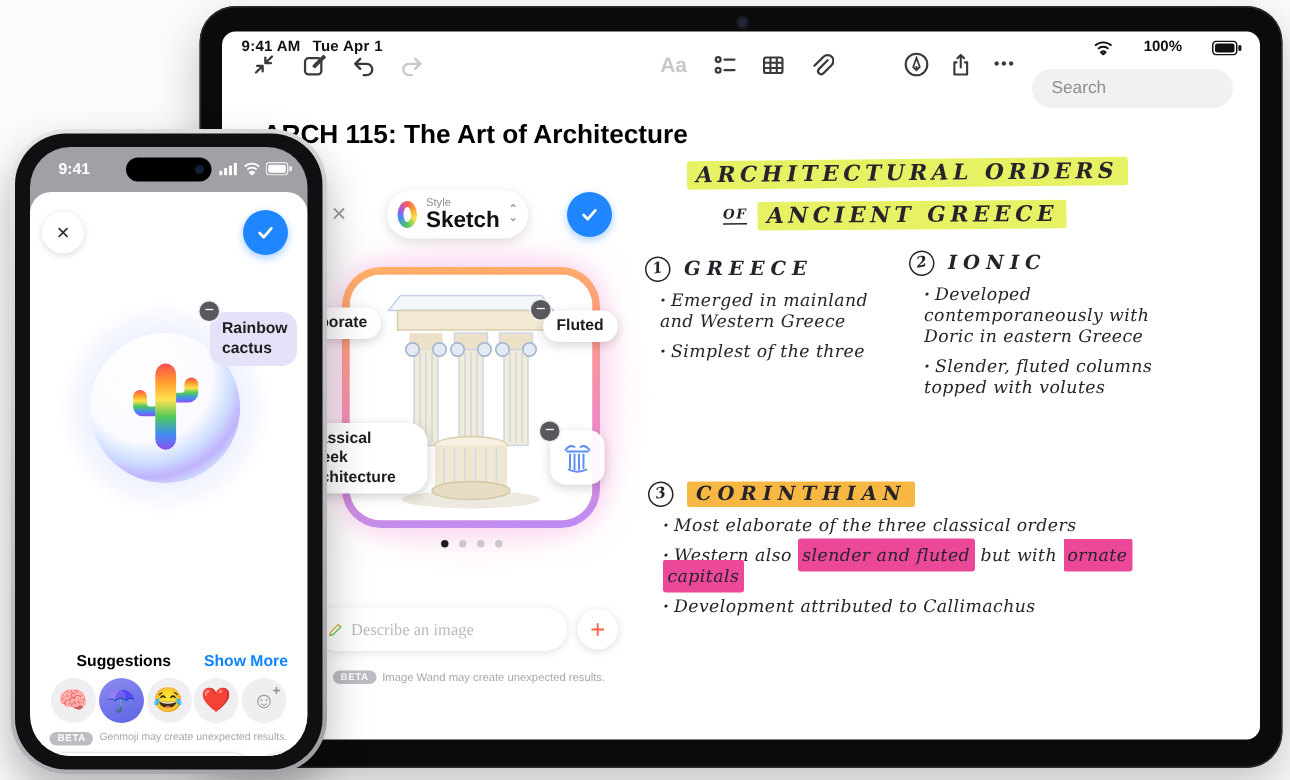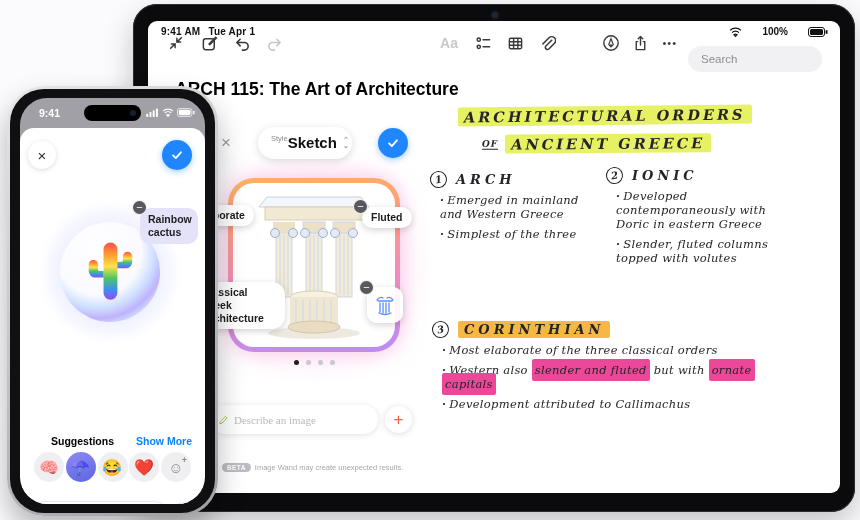--- a/index.html
+++ b/index.html
@@ -67,7 +67,7 @@
   .swirl { width:18px; height:18px; border-radius:50%;
     background:conic-gradient(#ff5a5a,#ffb12e,#ffe14d,#51c860,#3f8ef0,#a05af0,#ff5a5a); position:relative; }
   .swirl::after { content:""; position:absolute; inset:4px; background:#fff; border-radius:50%; }
-  .style-texts { display:flex; flex-direction:row; line-height:1.05; flex:1; }
+  .style-texts { display:flex; flex-direction:column; line-height:1.05; flex:1; }
   .style-label { font-size:7.5px; color:#8e8e93; }
   .style-value { font-size:15px; font-weight:700; color:#111; }
   .style-chevrons { display:flex; flex-direction:column; color:#9a9aa0; font-size:7px; line-height:.8; font-weight:700; }

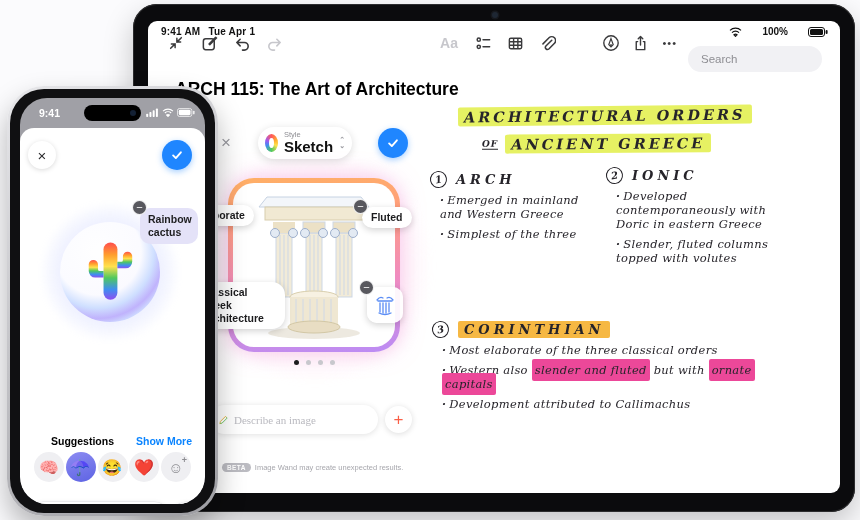--- a/index.html
+++ b/index.html
@@ -262,7 +262,7 @@
       <div class="hw-col" id="sec-doric">
           <div class="hw-sec-head">
             <span class="hw-num">1</span>
-            <span class="hw-name">ARCH</span>
+            <span class="hw-name">GREECE</span>
           </div>
           <div class="hw-bullet"><span class="hw-dot">·</span><span>Emerged in mainland and Western Greece</span></div>
           <div class="hw-bullet"><span class="hw-dot">·</span><span>Simplest of the three</span></div>

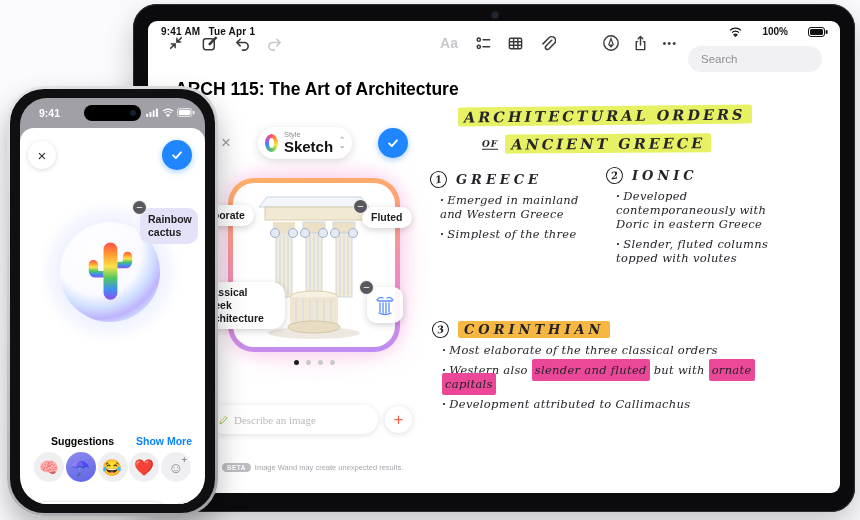--- a/index.html
+++ b/index.html
@@ -101,7 +101,7 @@
   .iw-plus { position:absolute; left:237px; top:385px; width:27px; height:27px; background:#fff; border-radius:50%;
     box-shadow:0 1px 6px rgba(0,0,0,.14); color:#fa5f47; font-size:17px; font-weight:400; display:flex;
     align-items:center; justify-content:center; }
-  .beta-line { position:absolute; display:flex; align-items:flex-start; gap:4px; color:#a7a7ad; font-size:7.5px;margin-top:16px; }
+  .beta-line { position:absolute; display:flex; align-items:flex-start; gap:4px; color:#a7a7ad; font-size:7.5px; }
   .iw-beta { left:74px; top:426px; }
   .beta-pill { background:#bcbcc2; color:#fff; font-size:6.5px; font-weight:700; border-radius:6px;
     padding:1px 5px; letter-spacing:.4px; }

